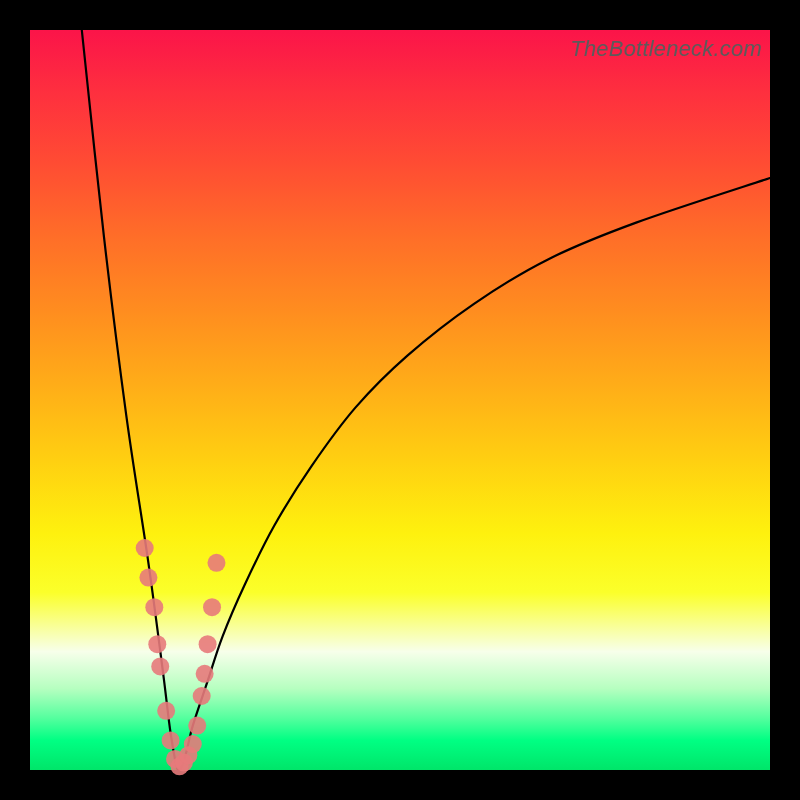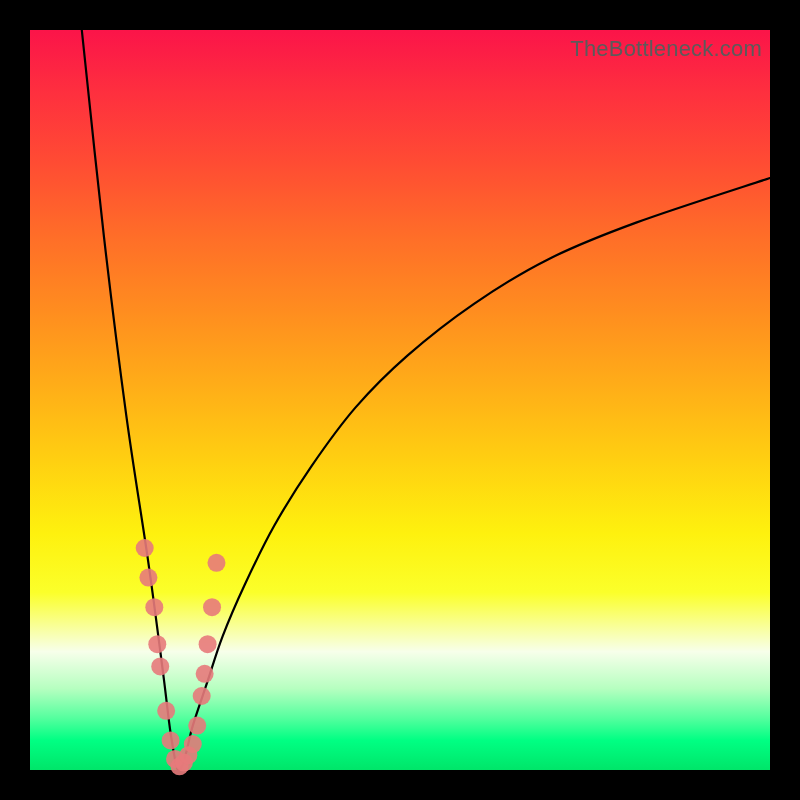--- a/index.html
+++ b/index.html
@@ -16,6 +16,7 @@
     left: 0; top: 0;
     width: 800px; height: 800px;
     background: #000;
+    font-style: italic;
   }
   .plot {
     position: absolute;

